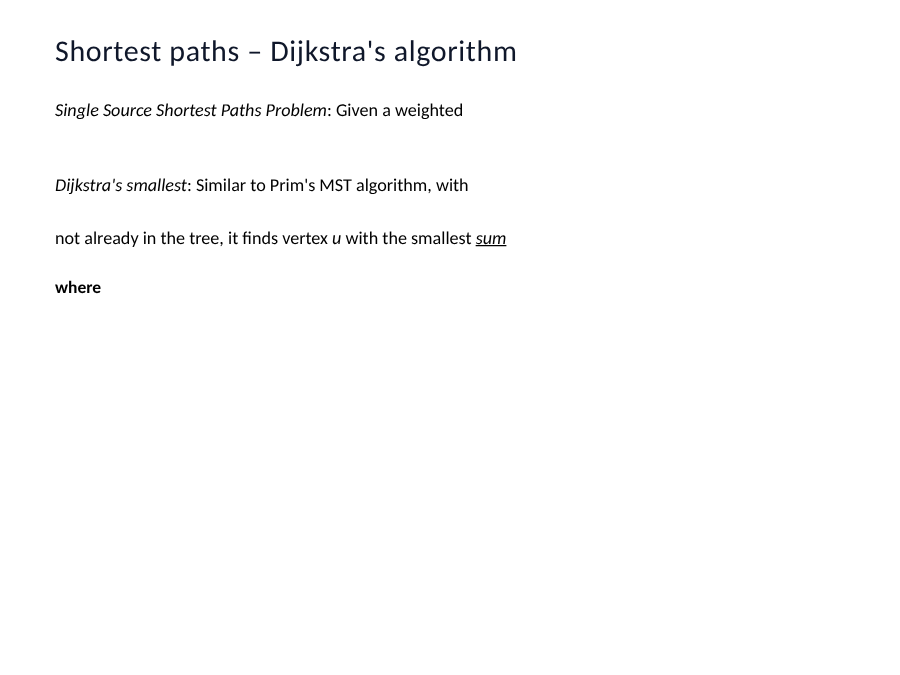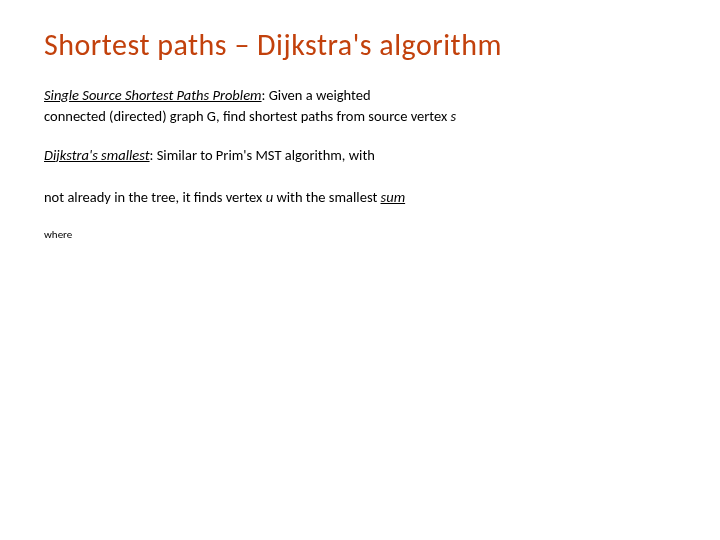--- a/index.html
+++ b/index.html
@@ -22,9 +22,9 @@
       padding: 28px 44px 20px 44px;
     }
     .title {
-      font-size: 30px;
+      font-size: 24px;
       font-weight: 300;
-      color: #c2410c;
+      color: #0f172a;
       margin-bottom: 22px;
       letter-spacing: 0.5px;
       line-height: 1.15;

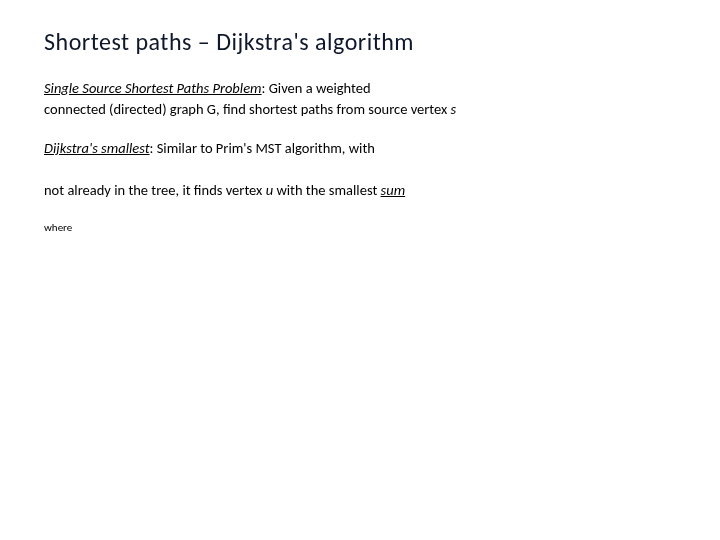--- a/index.html
+++ b/index.html
@@ -37,7 +37,6 @@
       font-size: 14.5px;
     }
     .underline-italic {
-      text-decoration: underline;
       font-style: italic;
     }
     .italic {

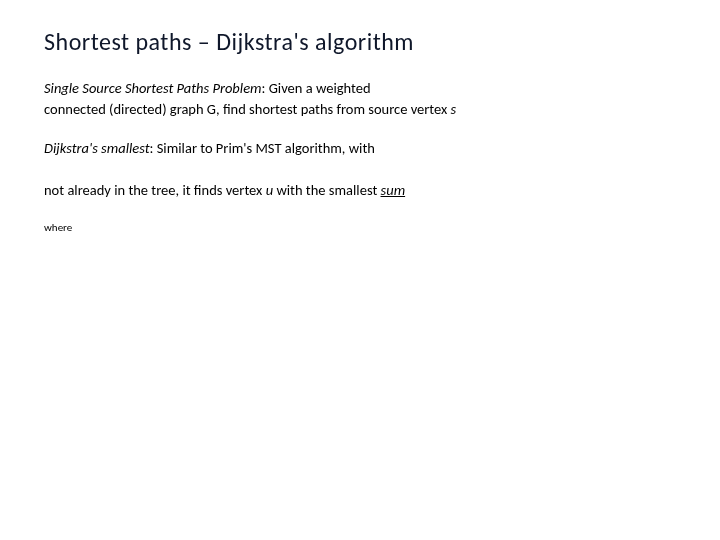--- a/index.html
+++ b/index.html
@@ -70,7 +70,7 @@
   <div class="section">
     <p>
       <span class="underline-italic">Single Source Shortest Paths Problem</span><span>: Given a weighted</span><br>
-      <span>connected (directed) graph G, find shortest paths from source vertex <span class="italic">s</span></span><br>
+      <br>
     </p>
   </div>
 

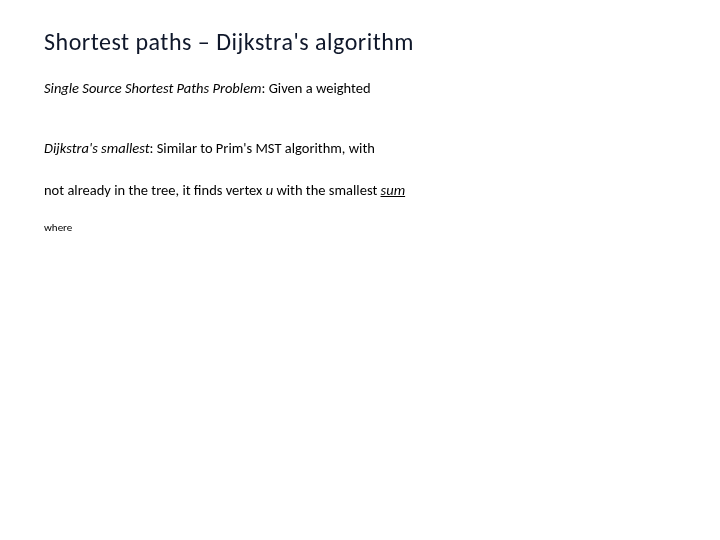--- a/index.html
+++ b/index.html
@@ -48,8 +48,9 @@
       margin: 4px 0 4px 0;
     }
     .where-section {
-      font-size: 11px;
+      font-size: 14px;
       line-height: 1.55;
+      font-weight: bold;
     }
     .where-section .where-label {
       margin-bottom: 2px;

